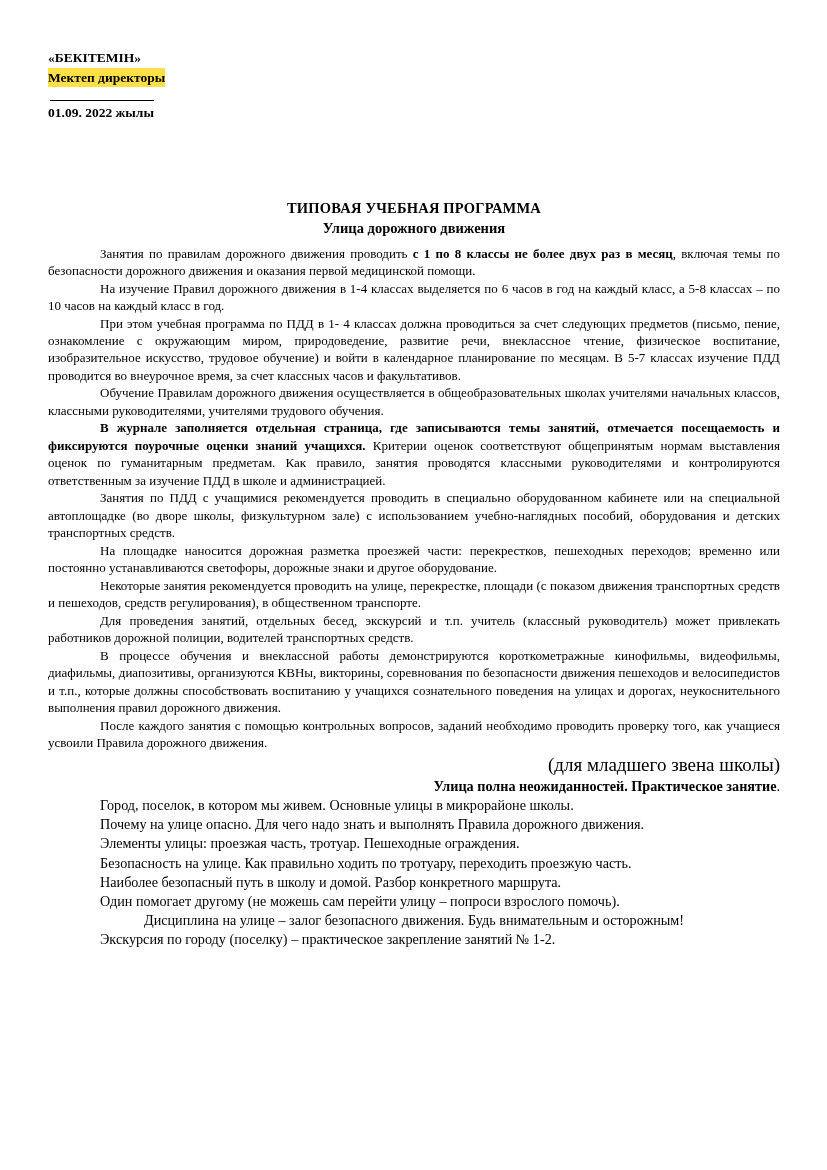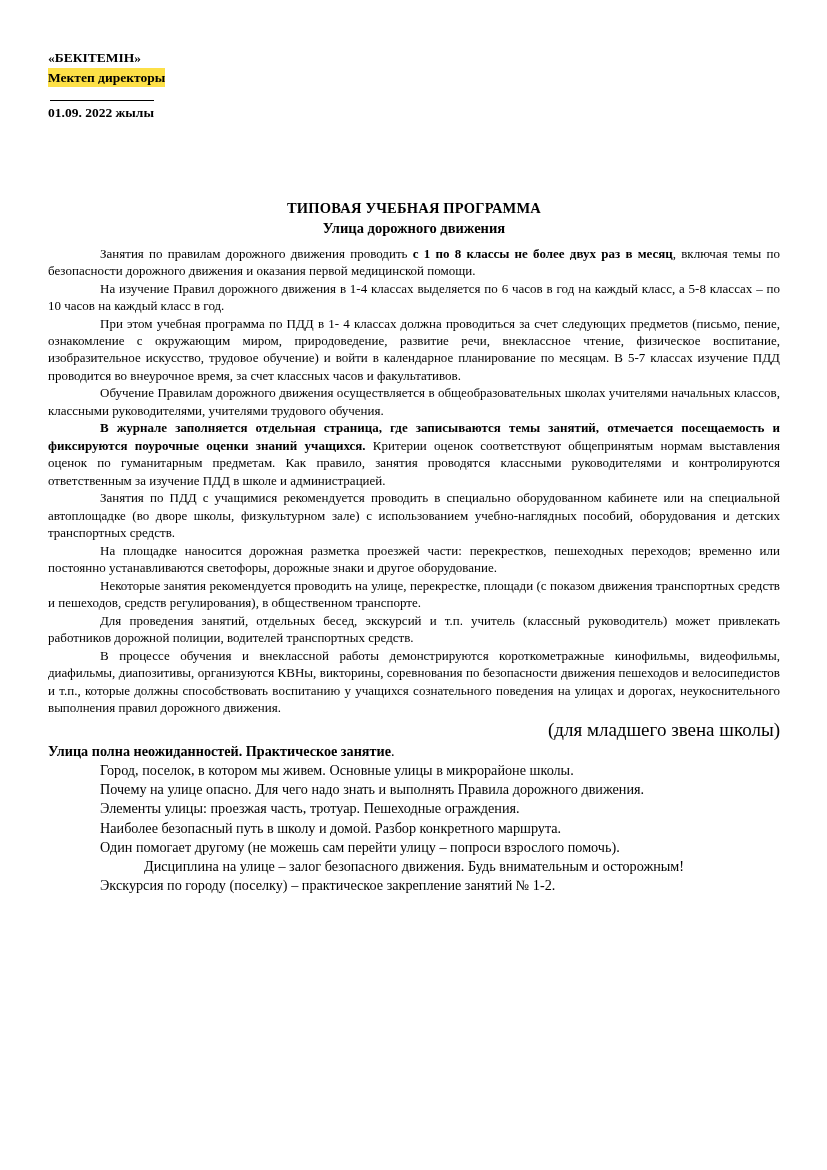--- a/index.html
+++ b/index.html
@@ -130,6 +130,7 @@
       <p><span>Некоторые занятия рекомендуется проводить на улице, перекрестке, площади (с показом движения транспортных средств и пешеходов, средств регулирования), в общественном транспорте.</span></p>
       <p><span>Для проведения занятий, отдельных бесед, экскурсий и т.п. учитель (классный руководитель) может привлекать работников дорожной полиции, водителей транспортных средств.</span></p>
       <p><span>В процессе обучения и внеклассной работы демонстрируются короткометражные кинофильмы, видеофильмы, диафильмы, диапозитивы, организуются КВНы, викторины, соревнования по безопасности движения пешеходов и велосипедистов и т.п., которые должны способствовать воспитанию у учащихся сознательного поведения на улицах и дорогах, неукоснительного выполнения правил дорожного движения.</span></p>
+      <p><span>После каждого занятия с помощью контрольных вопросов, заданий необходимо проводить проверку того, как учащиеся усвоили Правила дорожного движения.</span></p>
     </div>
 
   <p class="right-note">(для младшего звена школы)</p>

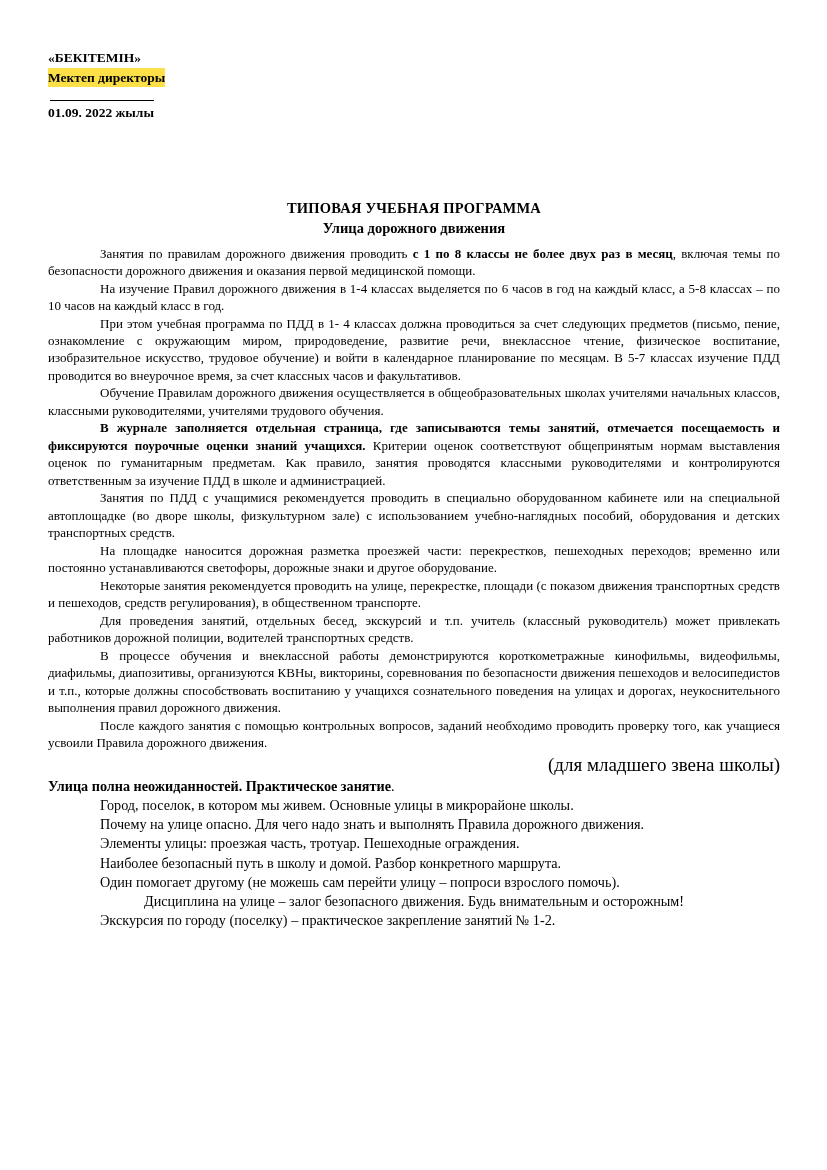--- a/index.html
+++ b/index.html
@@ -81,7 +81,7 @@
 
   .sub-heading {
     margin: 0;
-    text-align: left;
+    text-align: right;
     text-indent: 0;
     font-size: 14.2px;
     line-height: 1.345;

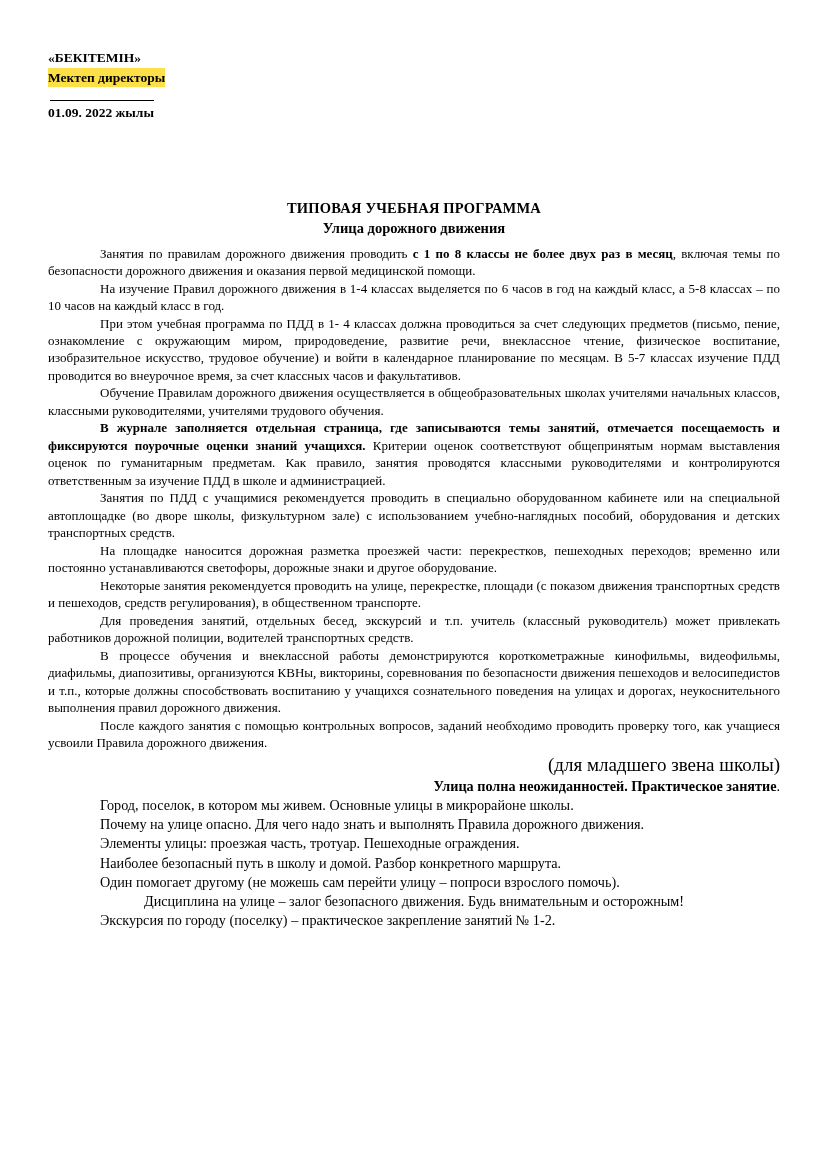--- a/index.html
+++ b/index.html
@@ -143,6 +143,7 @@
       <p>Город, поселок, в котором мы живем. Основные улицы в микрорайоне школы.</p>
       <p>Почему на улице опасно. Для чего надо знать и выполнять Правила дорожного движения.</p>
       <p>Элементы улицы: проезжая часть, тротуар. Пешеходные ограждения.</p>
+      <p>Безопасность на улице. Как правильно ходить по тротуару, переходить проезжую часть.</p>
       <p>Наиболее безопасный путь в школу и домой. Разбор конкретного маршрута.</p>
       <p>Один помогает другому (не можешь сам перейти улицу – попроси взрослого помочь).</p>
       <p class="centeredish">Дисциплина на улице – залог безопасного движения. Будь внимательным и осторожным!</p>

